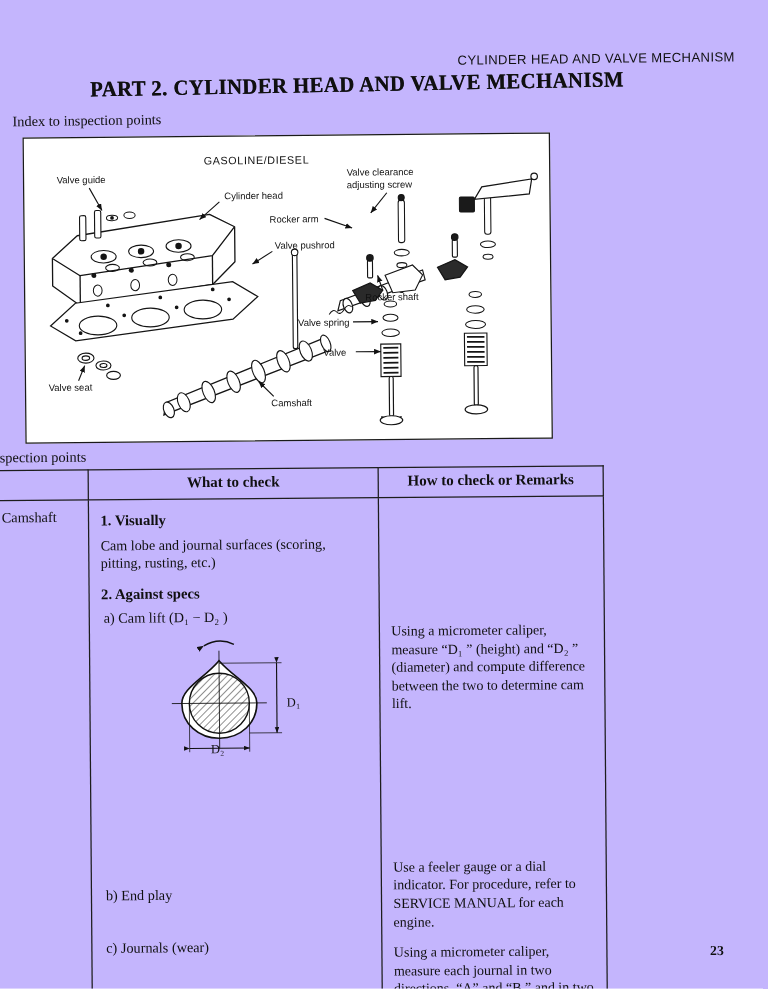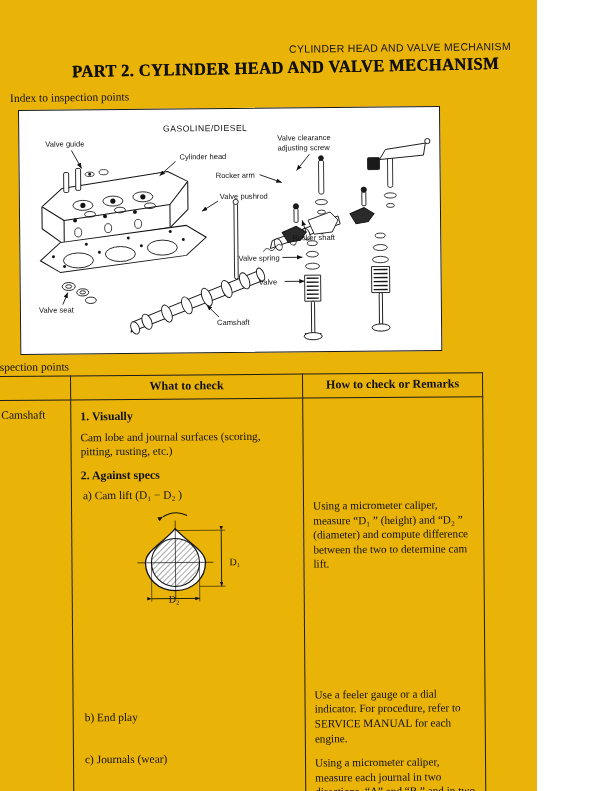--- a/index.html
+++ b/index.html
@@ -9,9 +9,9 @@
   }
   #page {
     position: relative;
-    width: 537px;
+    width: 614px;
     height: 791px;
-    background: #eab308;
+    background: #c4b5fd;
     overflow: hidden;
     font-family: "Liberation Serif", serif;
     color: #101010;

